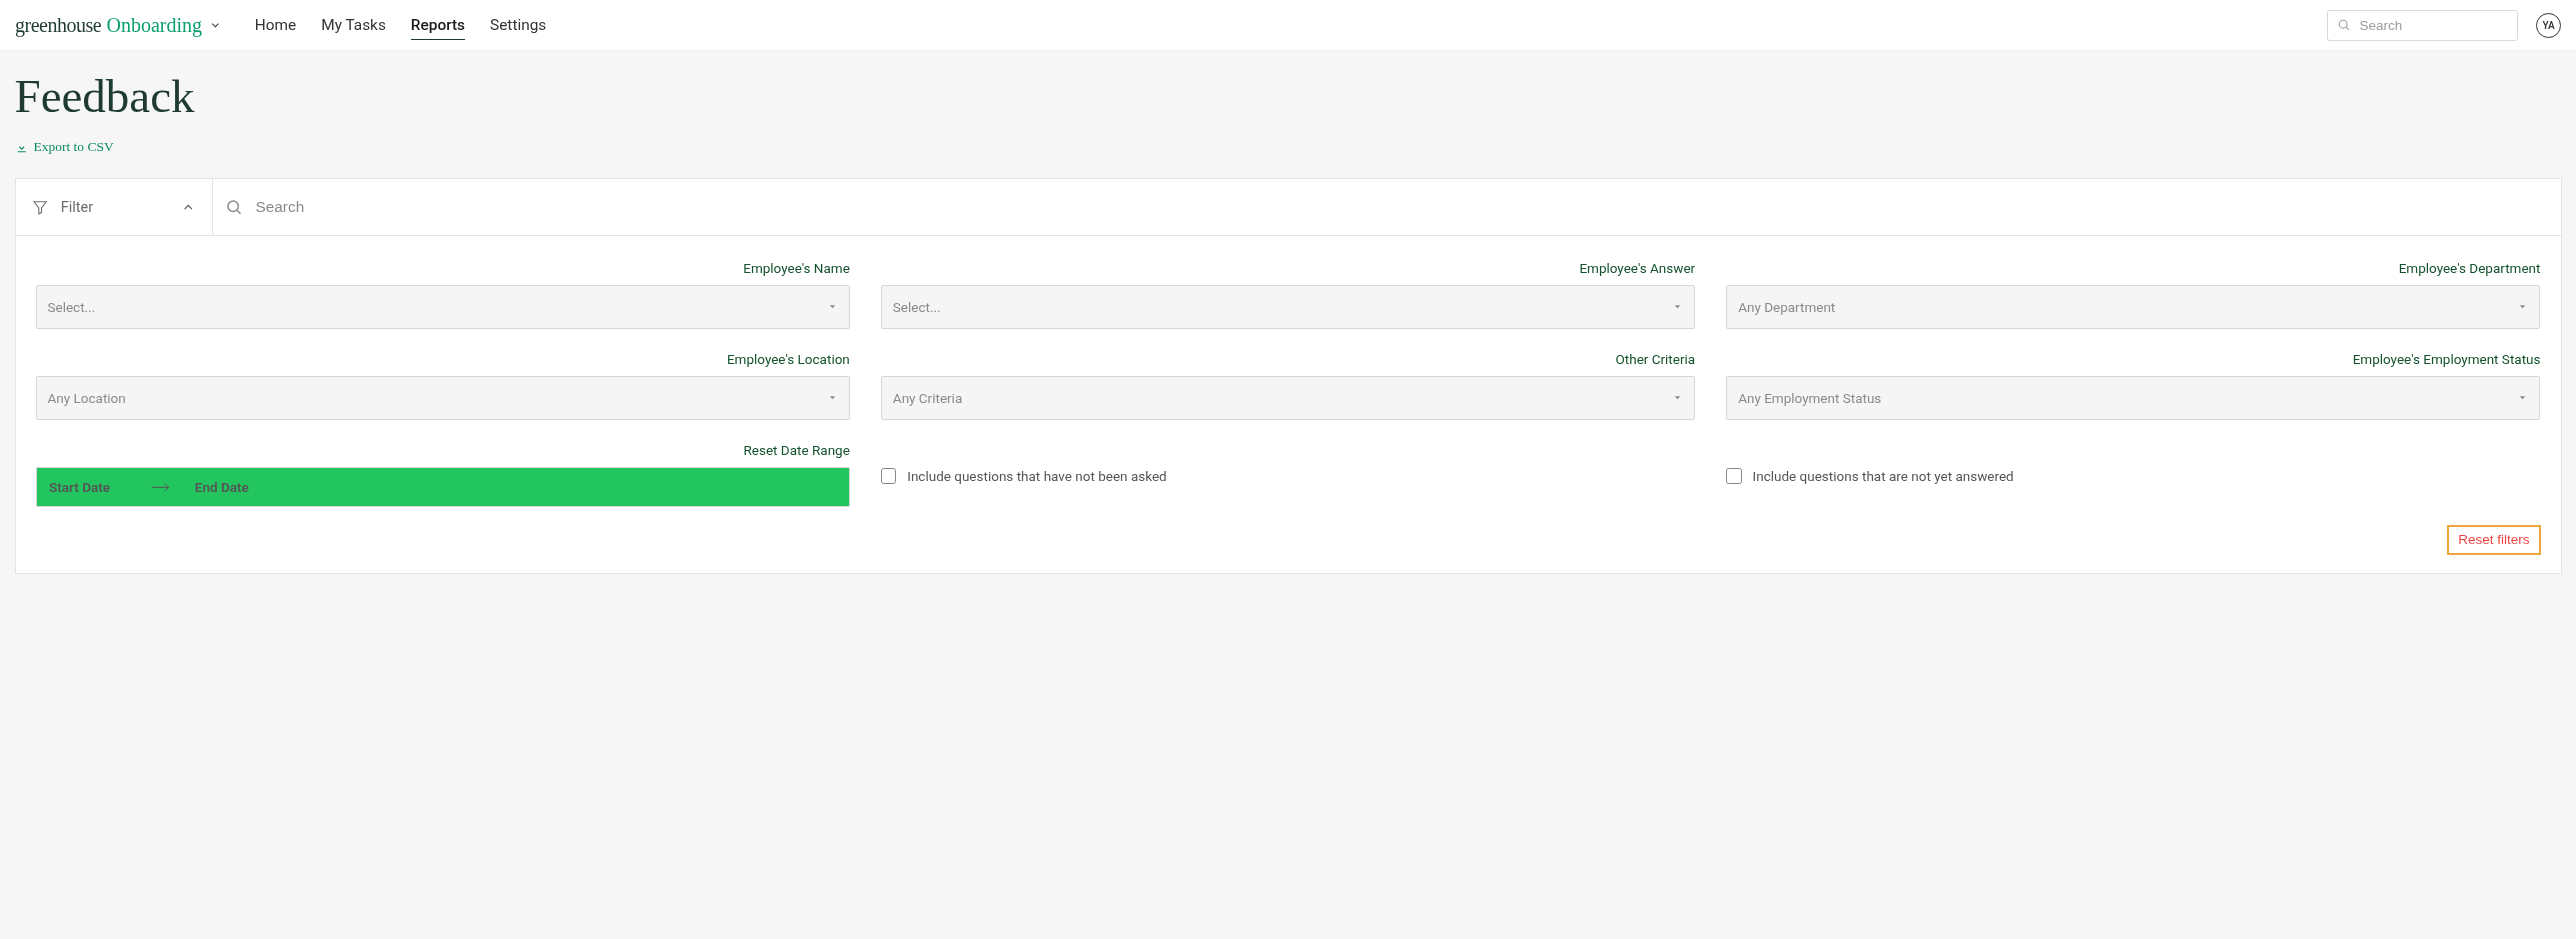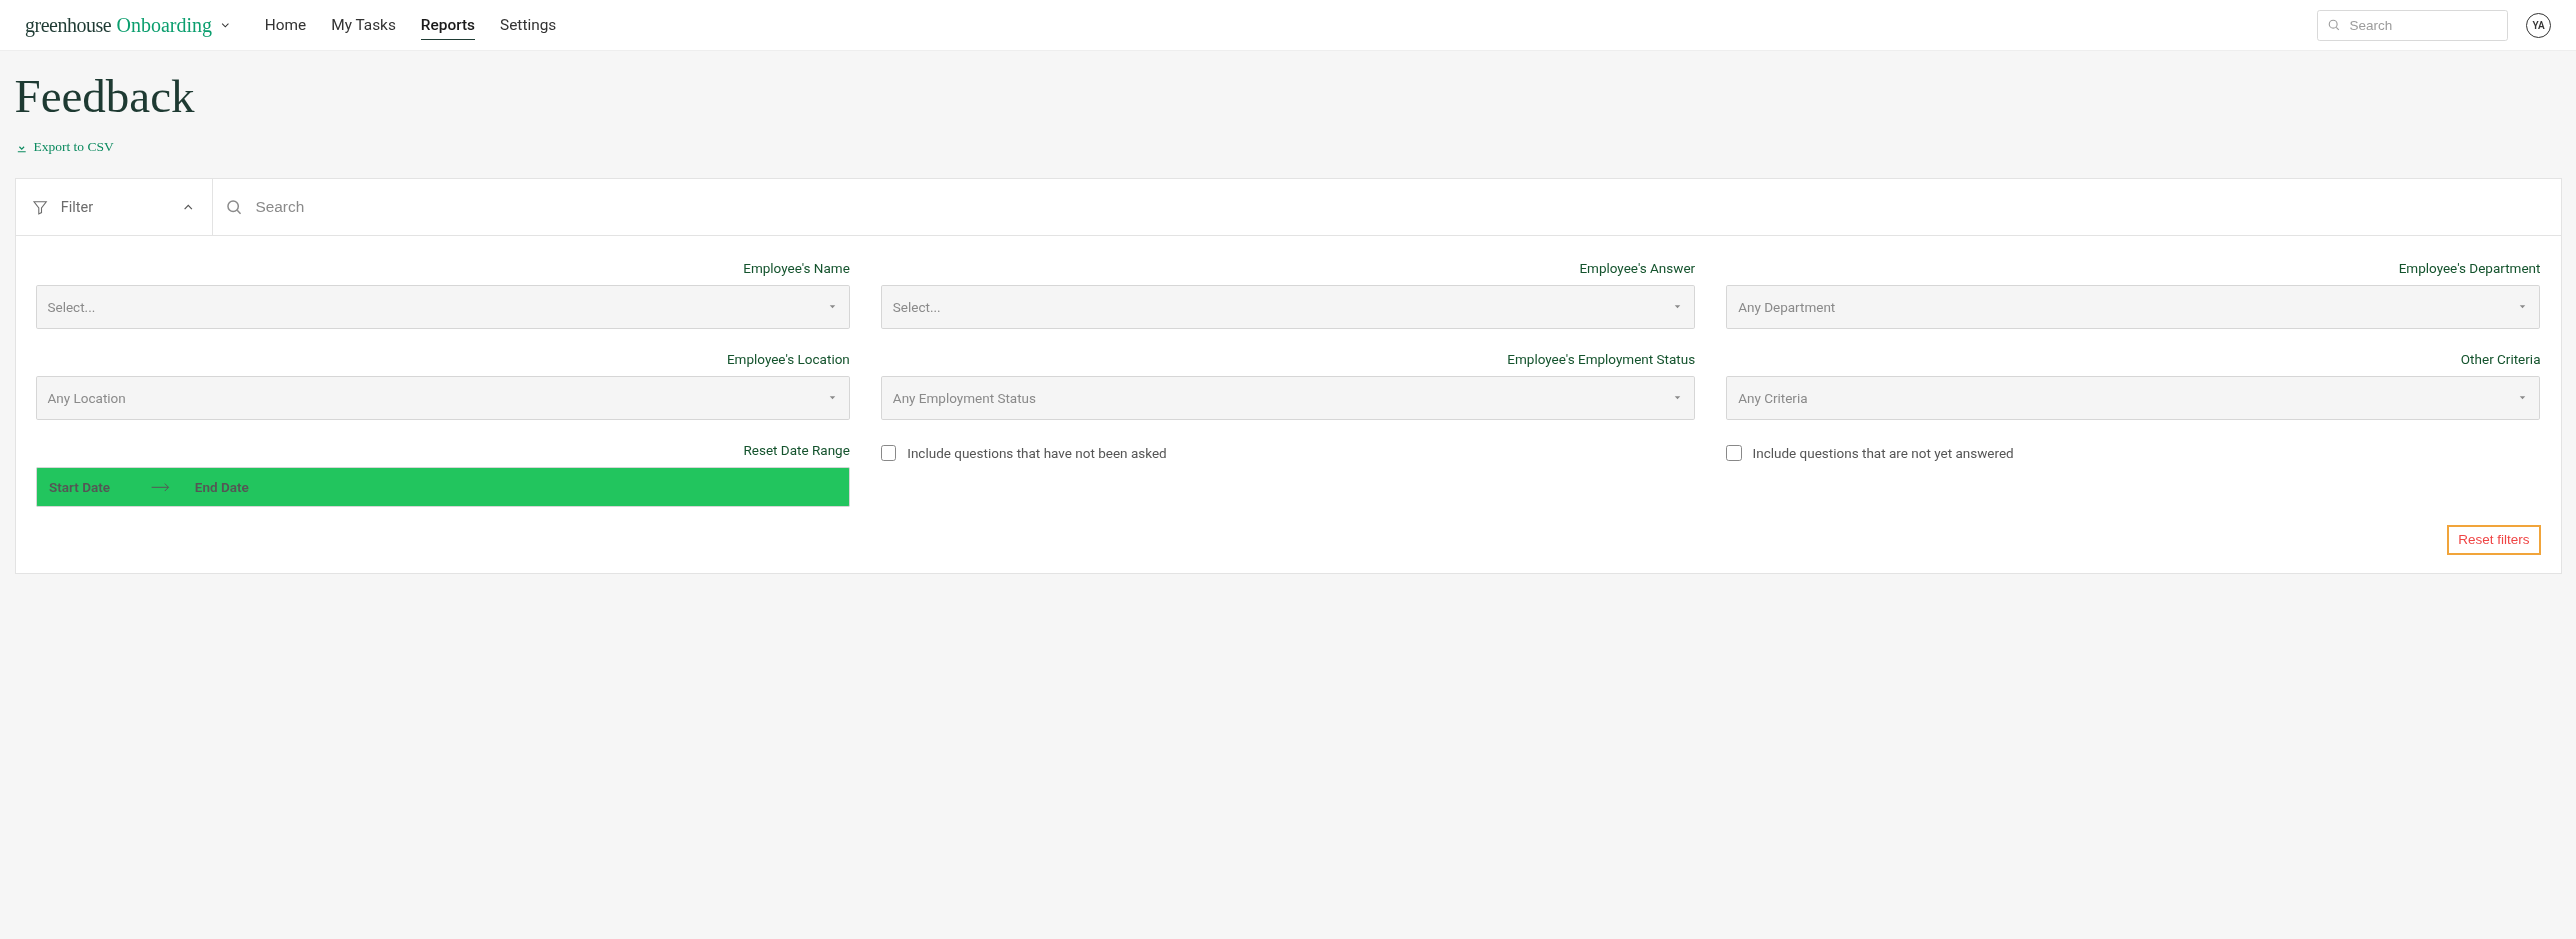--- a/index.html
+++ b/index.html
@@ -13,7 +13,7 @@
     height: 51px;
     display: flex;
     align-items: center;
-    padding: 0 25px;
+    padding: 0 15px;
     border-bottom: 0.9px solid #eee;
   }
   .brand {

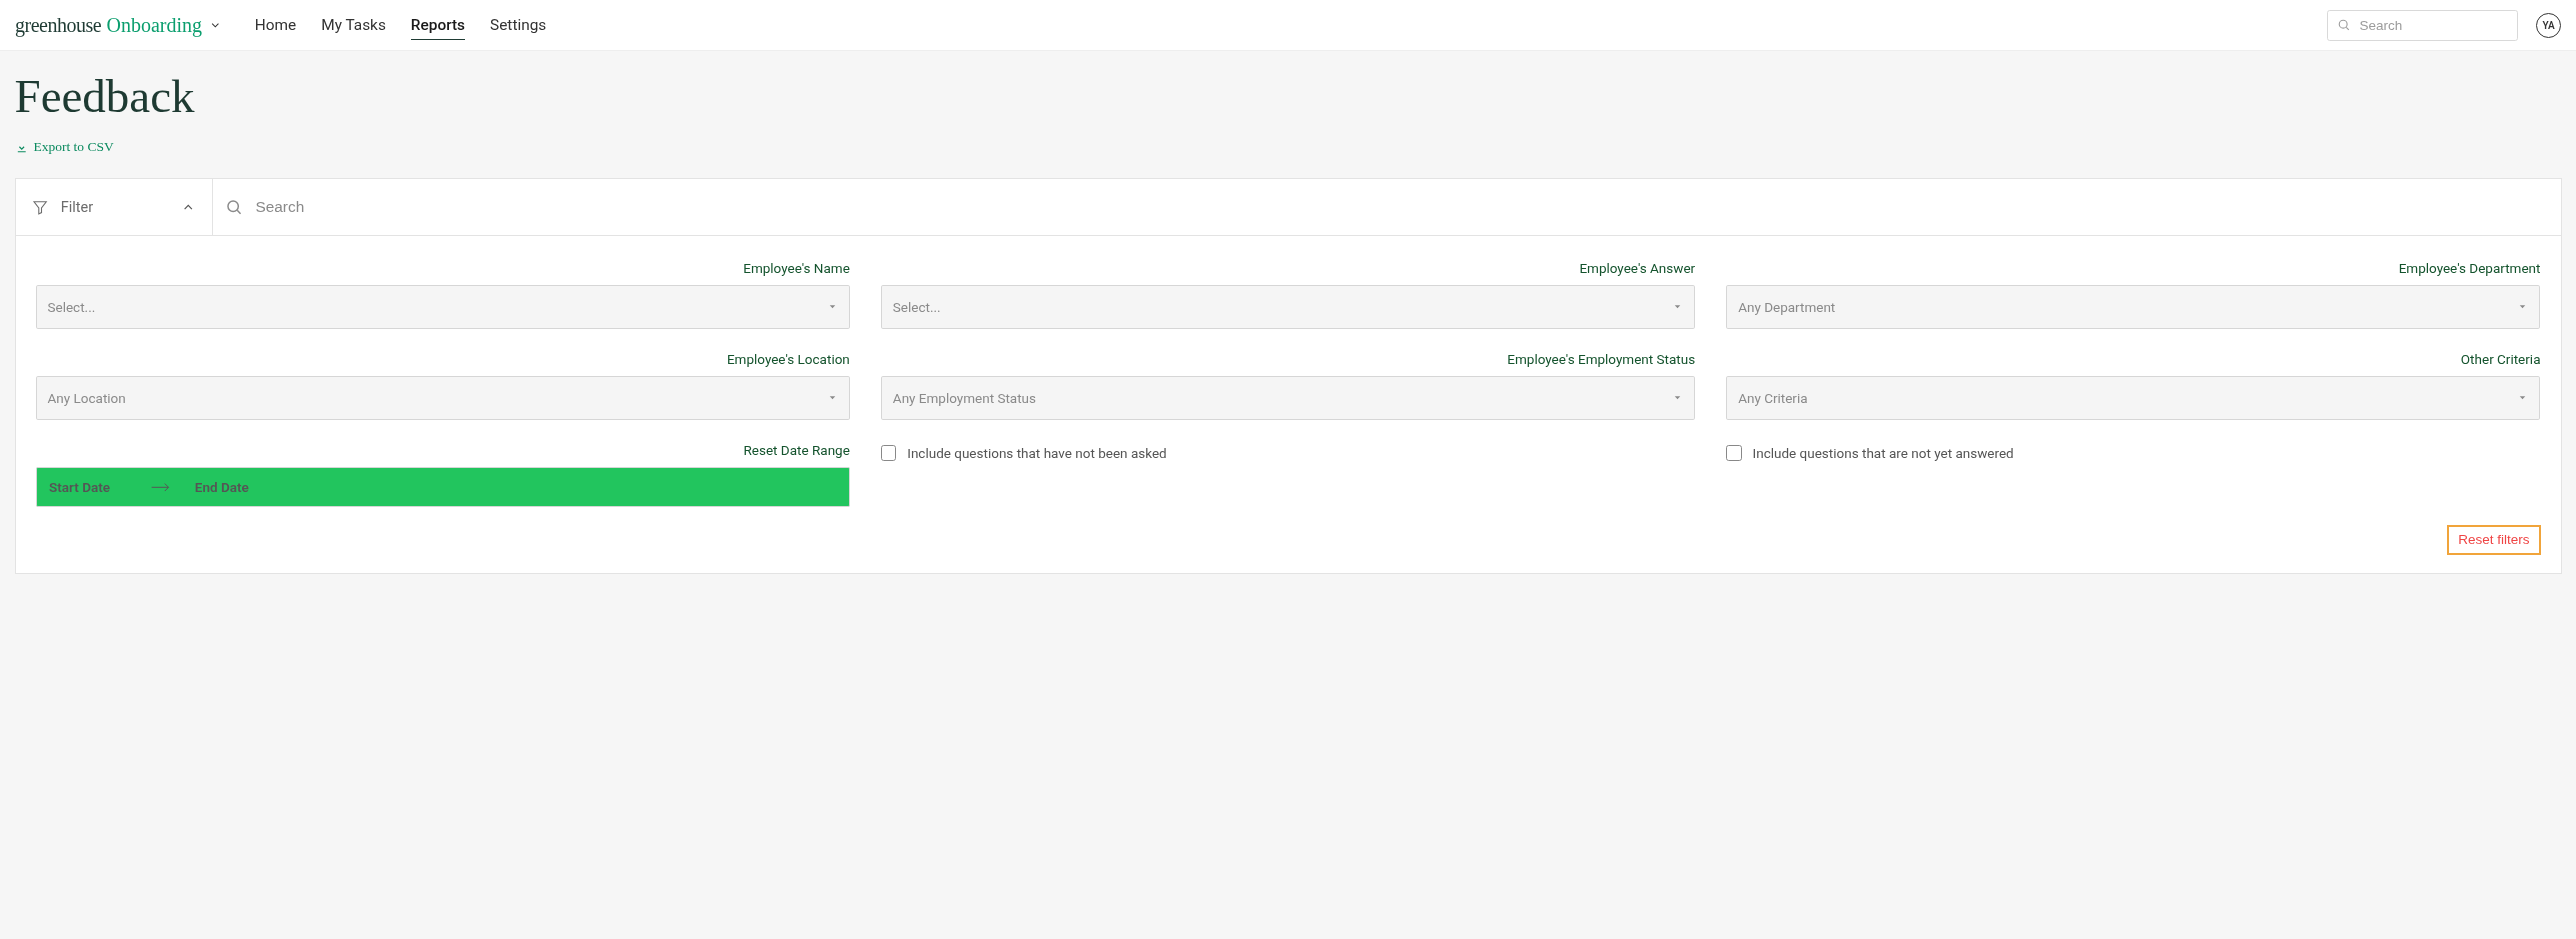--- a/index.html
+++ b/index.html
@@ -334,19 +334,19 @@
         </div>
       </div>
       <div>
+        <div class="field-label">Other Criteria</div>
+        <div class="select">
+          <span>Any Criteria</span>
+          <span class="spacer"></span>
+          <svg width="11" height="11" viewBox="0 0 24 24" fill="#8a8a8a">
+              <polygon points="6 9 18 9 12 16"></polygon>
+            </svg>
+        </div>
+      </div>
+      <div>
         <div class="field-label">Employee's Employment Status</div>
         <div class="select">
           <span>Any Employment Status</span>
-          <span class="spacer"></span>
-          <svg width="11" height="11" viewBox="0 0 24 24" fill="#8a8a8a">
-              <polygon points="6 9 18 9 12 16"></polygon>
-            </svg>
-        </div>
-      </div>
-      <div>
-        <div class="field-label">Other Criteria</div>
-        <div class="select">
-          <span>Any Criteria</span>
           <span class="spacer"></span>
           <svg width="11" height="11" viewBox="0 0 24 24" fill="#8a8a8a">
               <polygon points="6 9 18 9 12 16"></polygon>

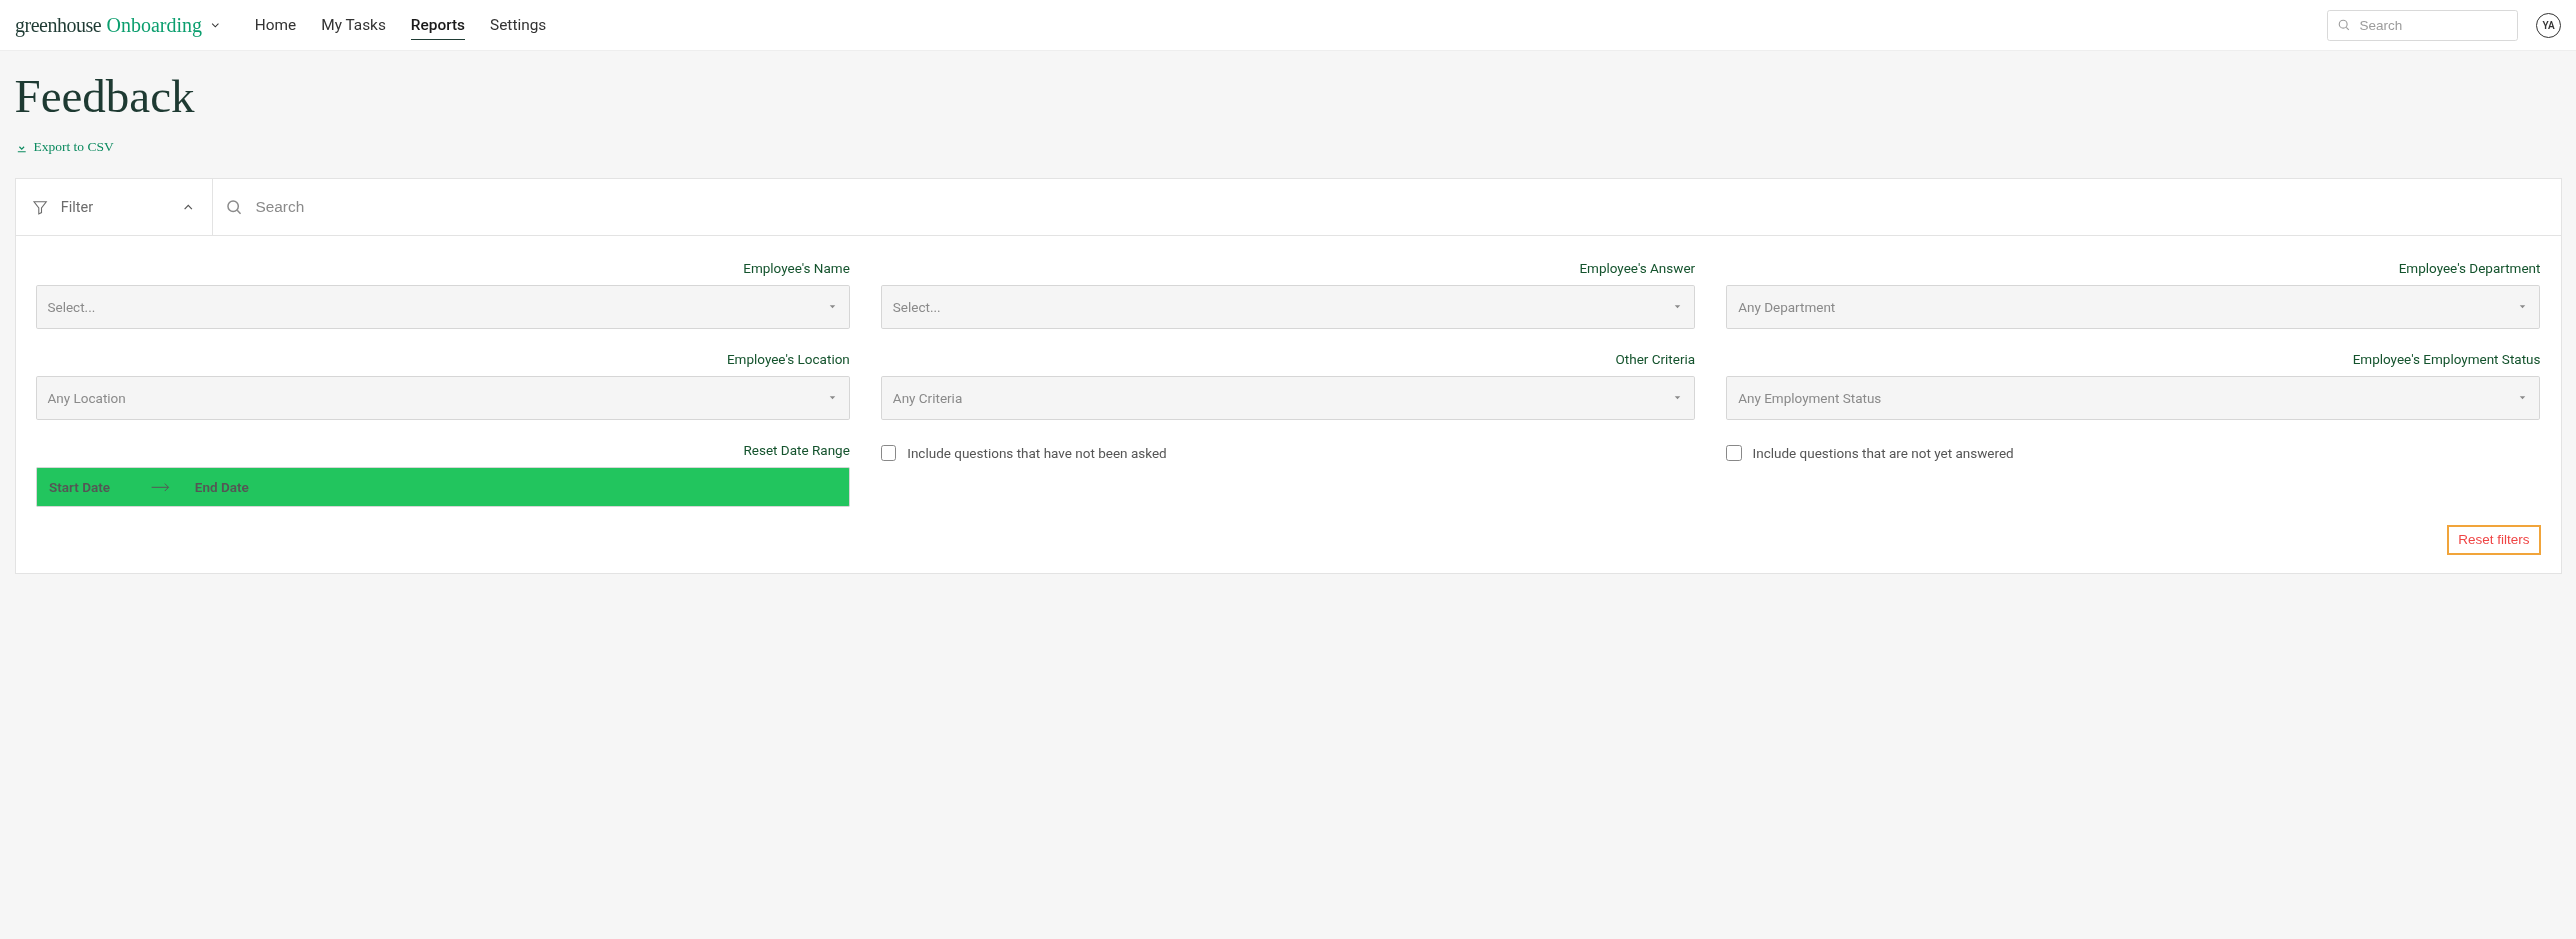--- a/index.html
+++ b/index.html
@@ -180,6 +180,7 @@
   .select .spacer { flex:1; }
   .checkbox-row {
     display:flex;
+    align-items:center;
     gap:11px;
     font-size:13.5px;
     color:#555;

